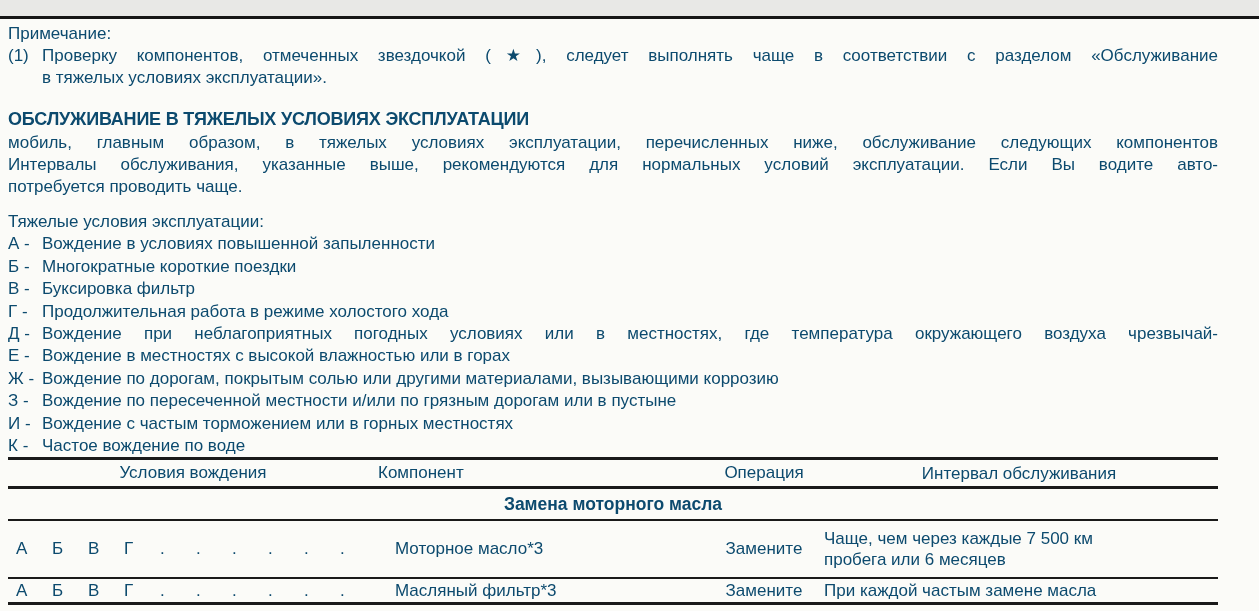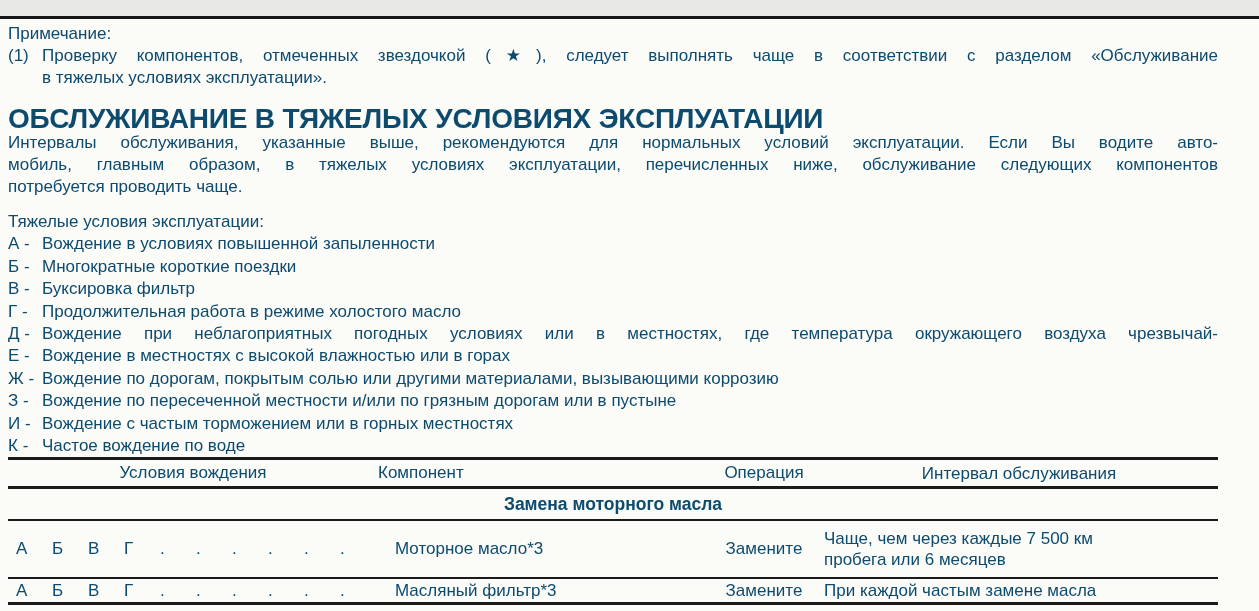--- a/index.html
+++ b/index.html
@@ -26,7 +26,7 @@
 
   .heading {
     margin:18px 0 0 0;
-    font-size:28px; font-weight:bold; line-height:24px; letter-spacing:-0.2px;
+    font-size:18px; font-weight:bold; line-height:24px; letter-spacing:-0.2px;
   }
   .intro { margin-top:1px; }
   .intro > div { line-height:22px; }

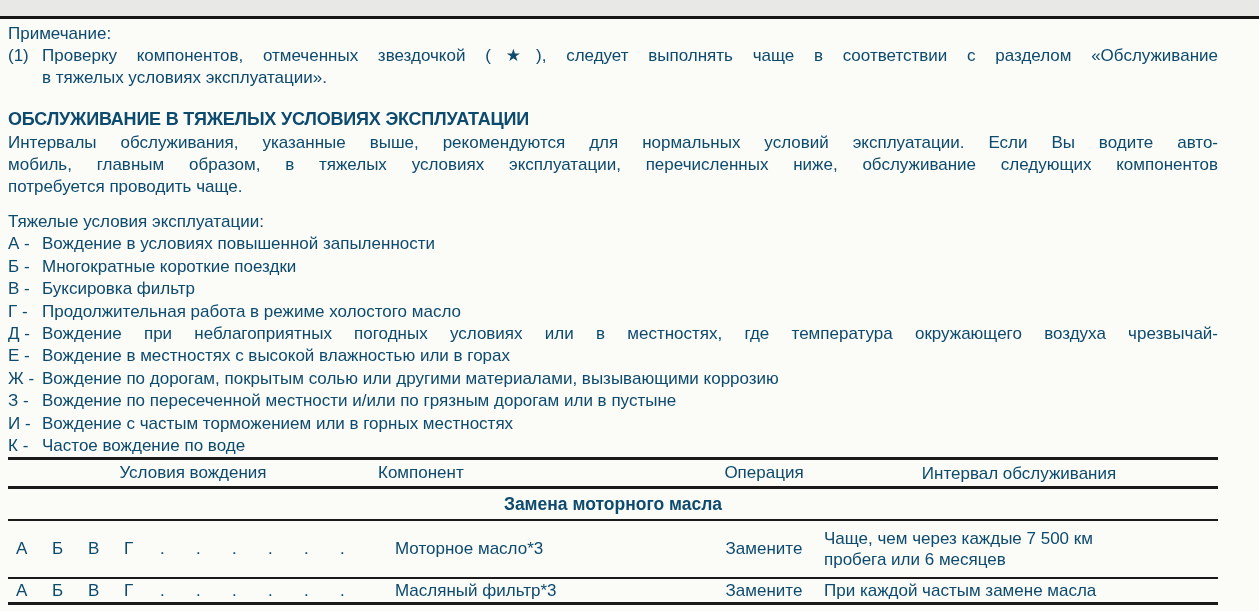--- a/index.html
+++ b/index.html
@@ -80,8 +80,8 @@
   <h1 class="heading">ОБСЛУЖИВАНИЕ В ТЯЖЕЛЫХ УСЛОВИЯХ ЭКСПЛУАТАЦИИ</h1>
 
   <div class="intro">
+    <div class="just">мобиль, главным образом, в тяжелых условиях эксплуатации, перечисленных ниже, обслуживание следующих компонентов</div>
     <div class="just">Интервалы обслуживания, указанные выше, рекомендуются для нормальных условий эксплуатации. Если Вы водите авто-</div>
-    <div class="just">мобиль, главным образом, в тяжелых условиях эксплуатации, перечисленных ниже, обслуживание следующих компонентов</div>
     <div>потребуется проводить чаще.</div>
   </div>
 

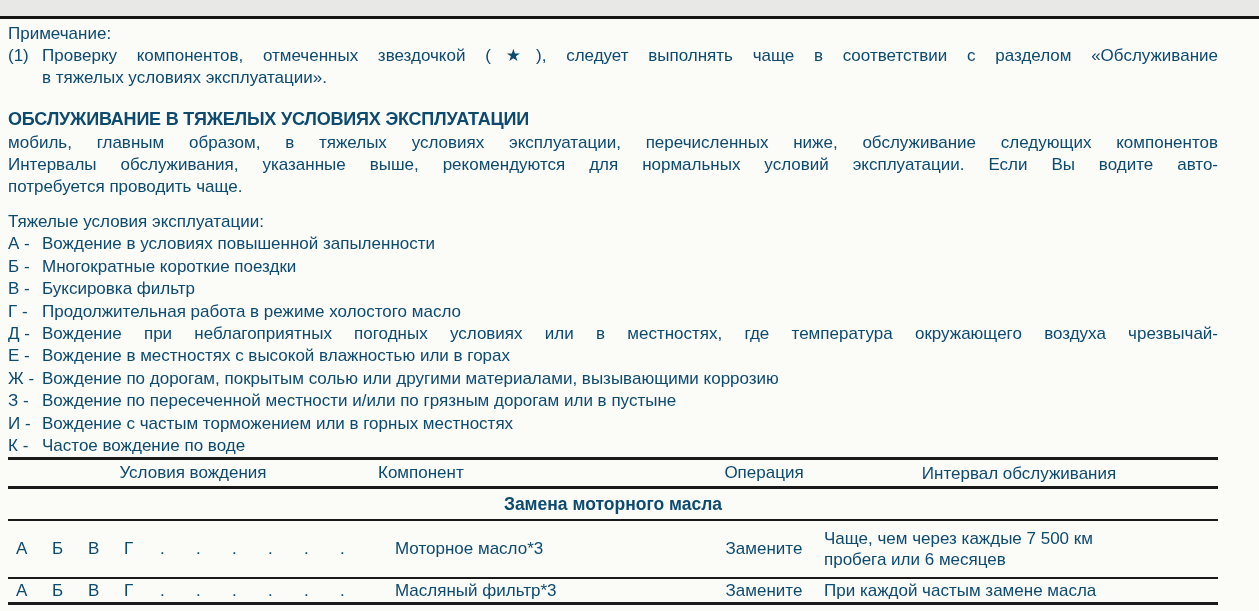--- a/index.html
+++ b/index.html
@@ -102,7 +102,7 @@
     </div>
     <div class="li">
       <span class="li-prefix">Г -</span>
-      <div class="li-body">Продолжительная работа в режиме холостого масло</div>
+      <div class="li-body">Продолжительная работа в режиме холостого хода</div>
     </div>
     <div class="li">
       <span class="li-prefix">Д -</span>

